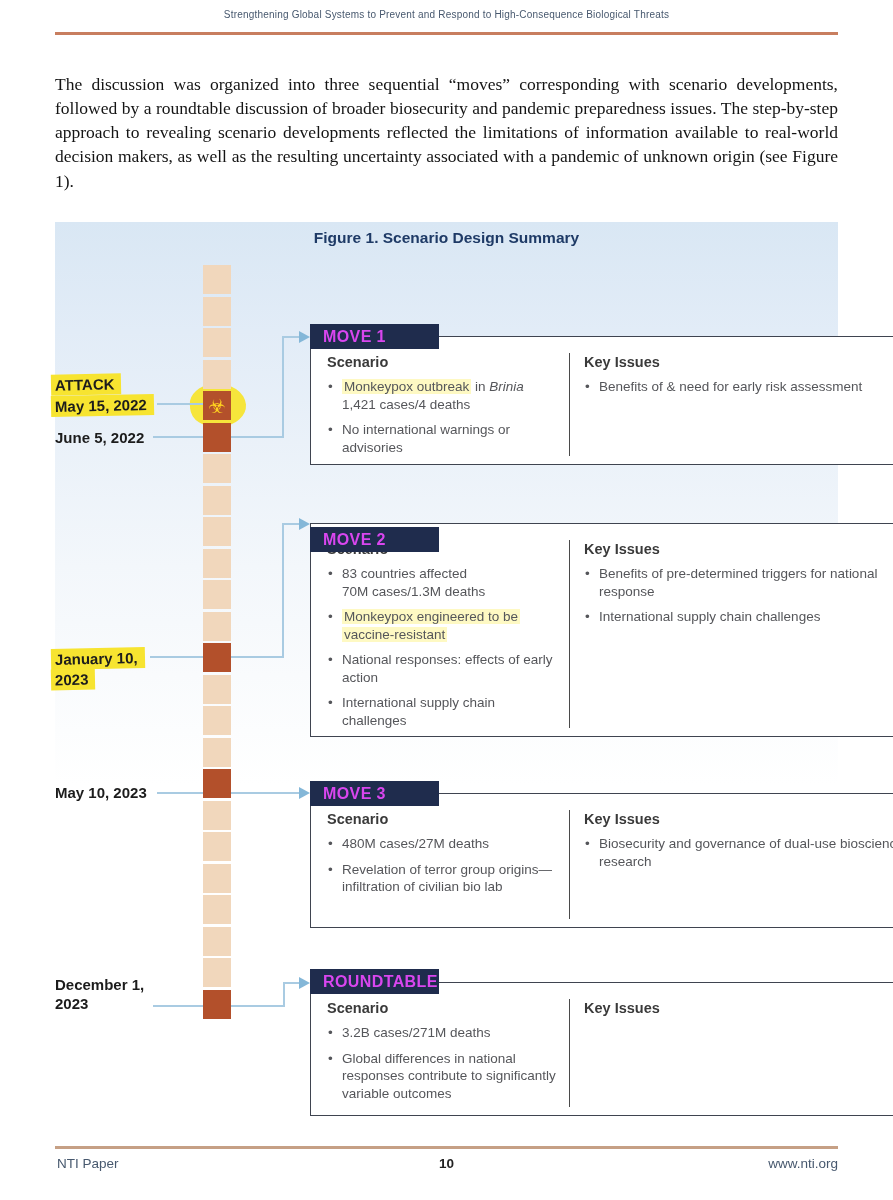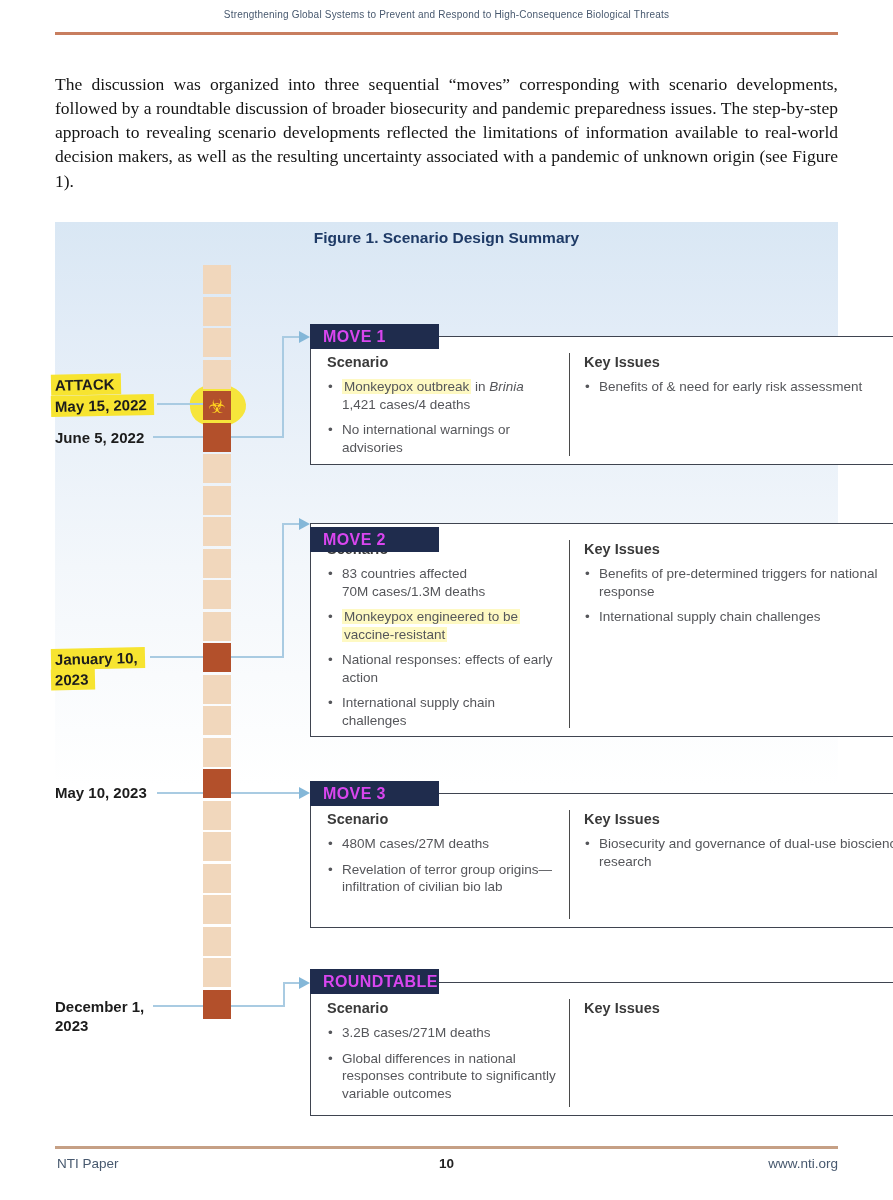--- a/index.html
+++ b/index.html
@@ -125,7 +125,7 @@
     <div class="tl-label" style="top:561px">
       <span class="lline">May 10, 2023</span>
     </div>
-    <div class="tl-label" style="top:775px">
+    <div class="tl-label" style="top:753px">
       <span class="lline">December 1,</span>
       <span class="lline">2023</span>
     </div>

